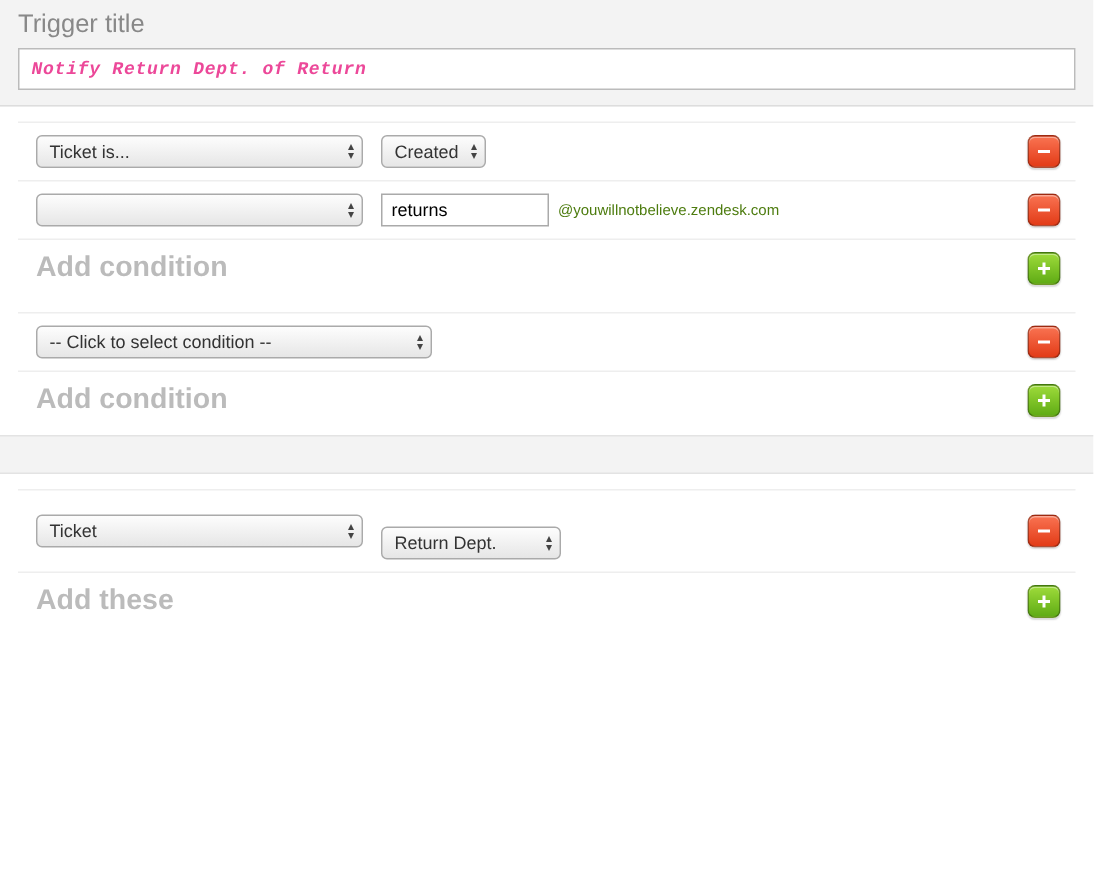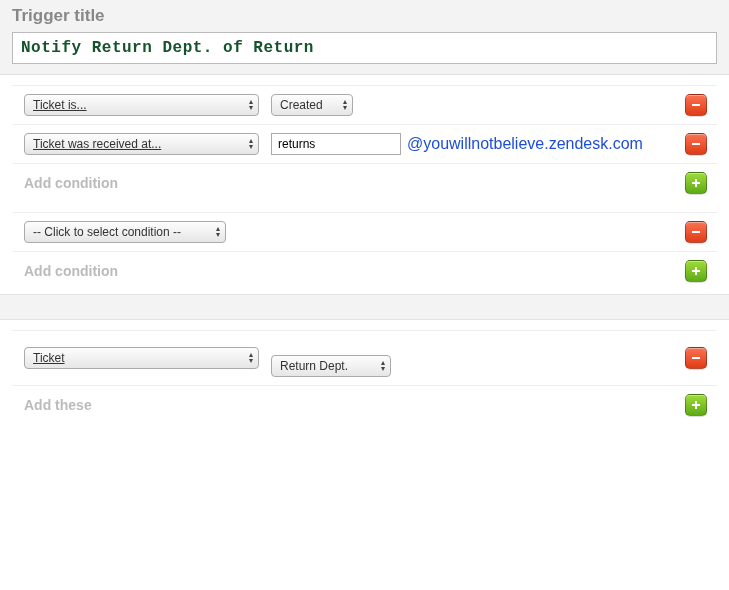--- a/index.html
+++ b/index.html
@@ -19,7 +19,7 @@
   .header-label {
     color: #888;
     font-size: 17px;
-    font-weight: 700;
+    font-weight: 400;
     margin-bottom: 6px;
   }
   .title-input {

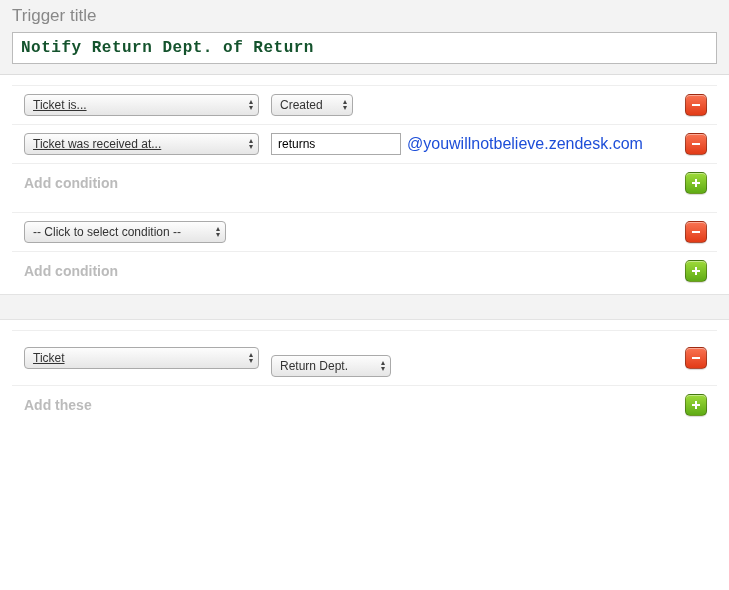--- a/index.html
+++ b/index.html
@@ -25,13 +25,14 @@
   .title-input {
     width: 100%;
     padding: 6px 8px;
-    font-size: 16px;
+    font-size: 12px;
     font-family: "Courier New", monospace;
     letter-spacing: 0.5px;
     font-weight: bold;
     border: 1px solid #bbb;
     background: #fff;
-    color: #14532d;
+    color: #ec4899;
+    font-style: italic;
   }
   .section {
     padding: 10px 12px 0 12px;

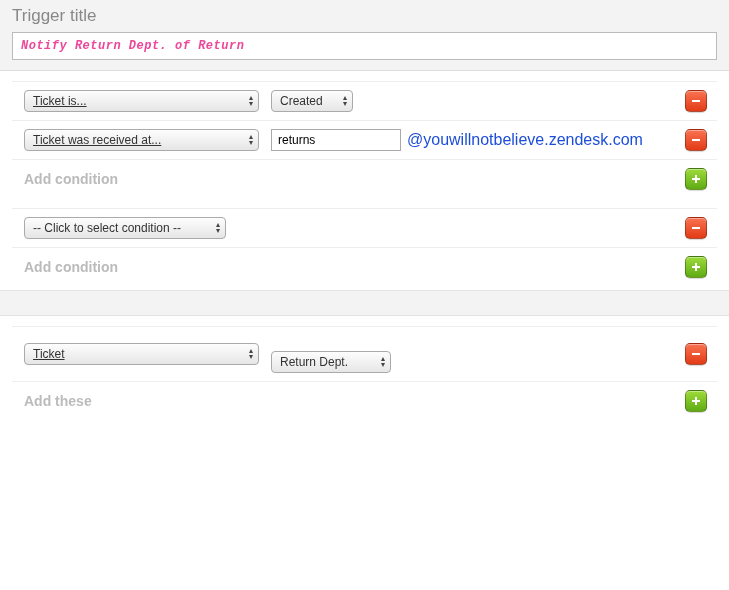--- a/index.html
+++ b/index.html
@@ -92,7 +92,7 @@
     color: #444;
     text-align: center;
   }
-  .select-wide { width: 235px; text-decoration: underline; }
+  .select-wide { width: 218px; }
   .select-mid  { width: 120px; margin-top: 16px; }
   .select-sm   { width: 82px; }
   .text-input {

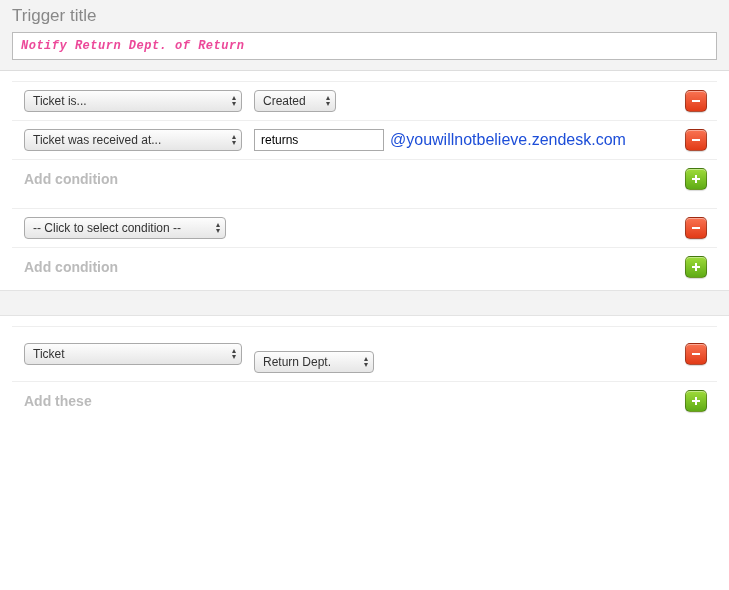--- a/index.html
+++ b/index.html
@@ -94,7 +94,7 @@
   }
   .select-wide { width: 218px; }
   .select-mid  { width: 120px; margin-top: 16px; }
-  .select-sm   { width: 82px; }
+  .select-sm   { width: 70px; }
   .text-input {
     border: 1px solid #aaa;
     padding: 4px 6px;

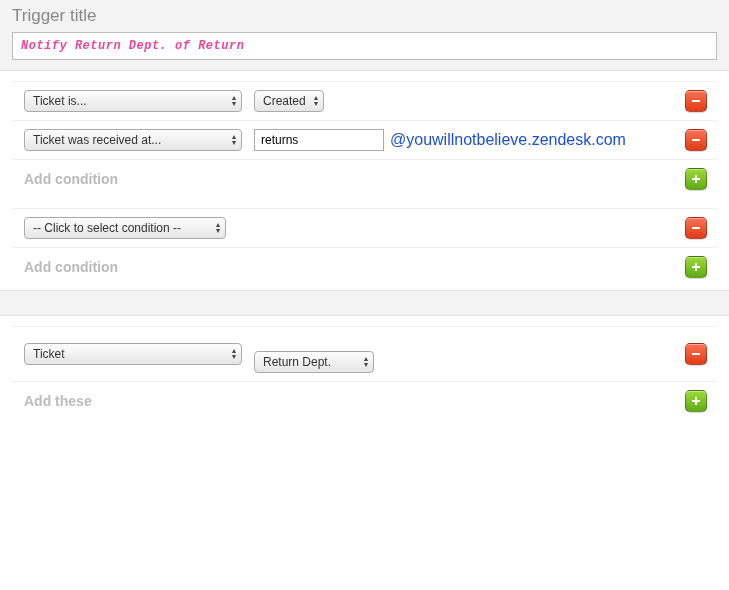--- a/index.html
+++ b/index.html
@@ -164,7 +164,6 @@
   <div class="row">
     <div class="row-left">
       <div class="select select-wide">
-        <span>Ticket was received at...</span>
         <span class="caret">▴<br>▾</span>
       </div>
       <input class="text-input" type="text" value="returns" style="">

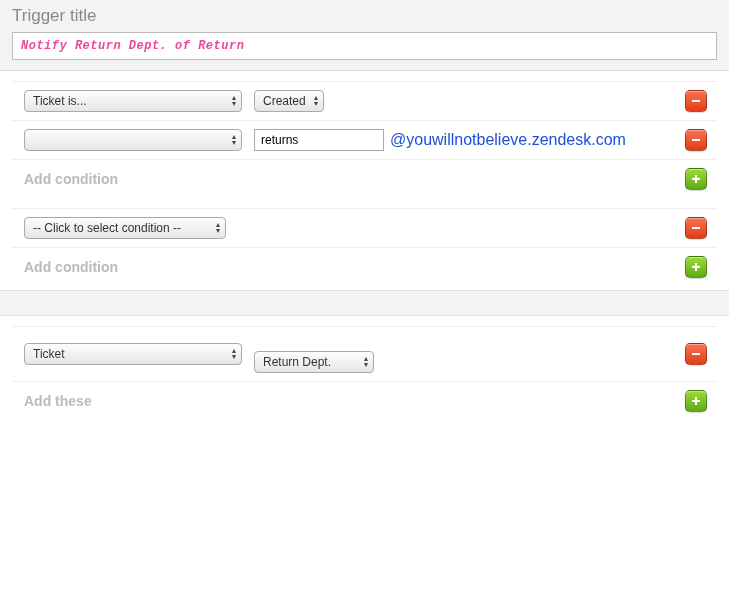--- a/index.html
+++ b/index.html
@@ -99,7 +99,7 @@
     border: 1px solid #aaa;
     padding: 4px 6px;
     font-size: 12px;
-    width: 130px;
+    width: 112px;
     height: 22px;
   }
   .suffix-text {

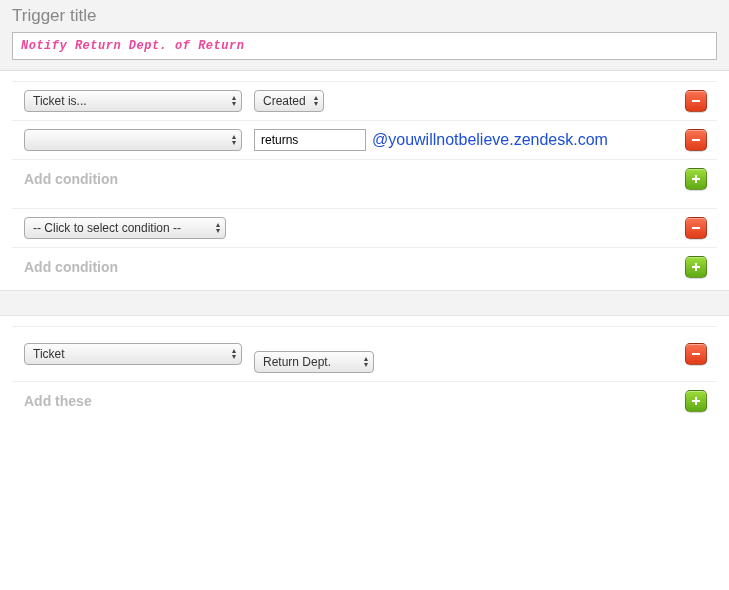--- a/index.html
+++ b/index.html
@@ -103,8 +103,8 @@
     height: 22px;
   }
   .suffix-text {
-    font-size: 16px;
-    color: #1d4ed8;
+    font-size: 10px;
+    color: #4d7c0f;
     margin-left: -6px;
   }
   .icon-btn {

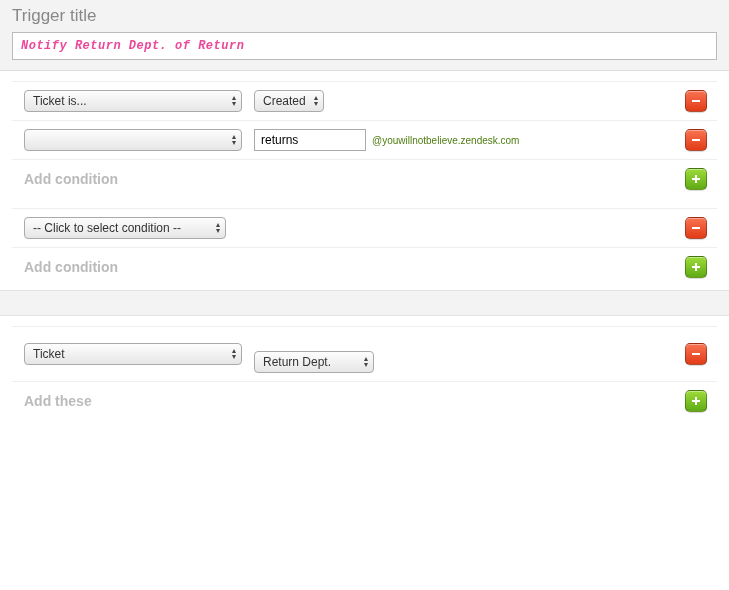--- a/index.html
+++ b/index.html
@@ -65,7 +65,7 @@
   }
   .add-row .row-left {
     color: #bbb;
-    font-size: 14px;
+    font-size: 19px;
     font-weight: bold;
   }
   .select {

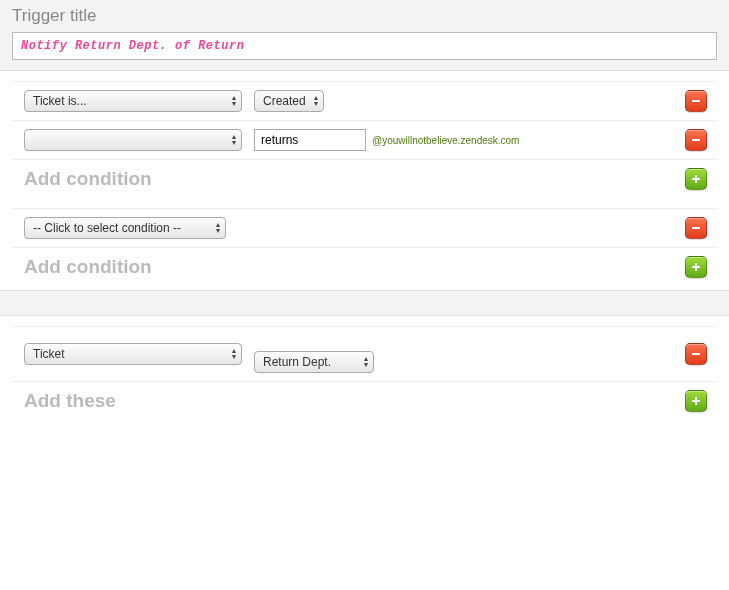--- a/index.html
+++ b/index.html
@@ -191,7 +191,7 @@
 
   <div class="row">
     <div class="row-left">
-      <div class="select" style="width:202px">
+      <div class="select" style="width:264px">
         <span>-- Click to select condition --</span>
         <span class="caret">▴<br>▾</span>
       </div>

